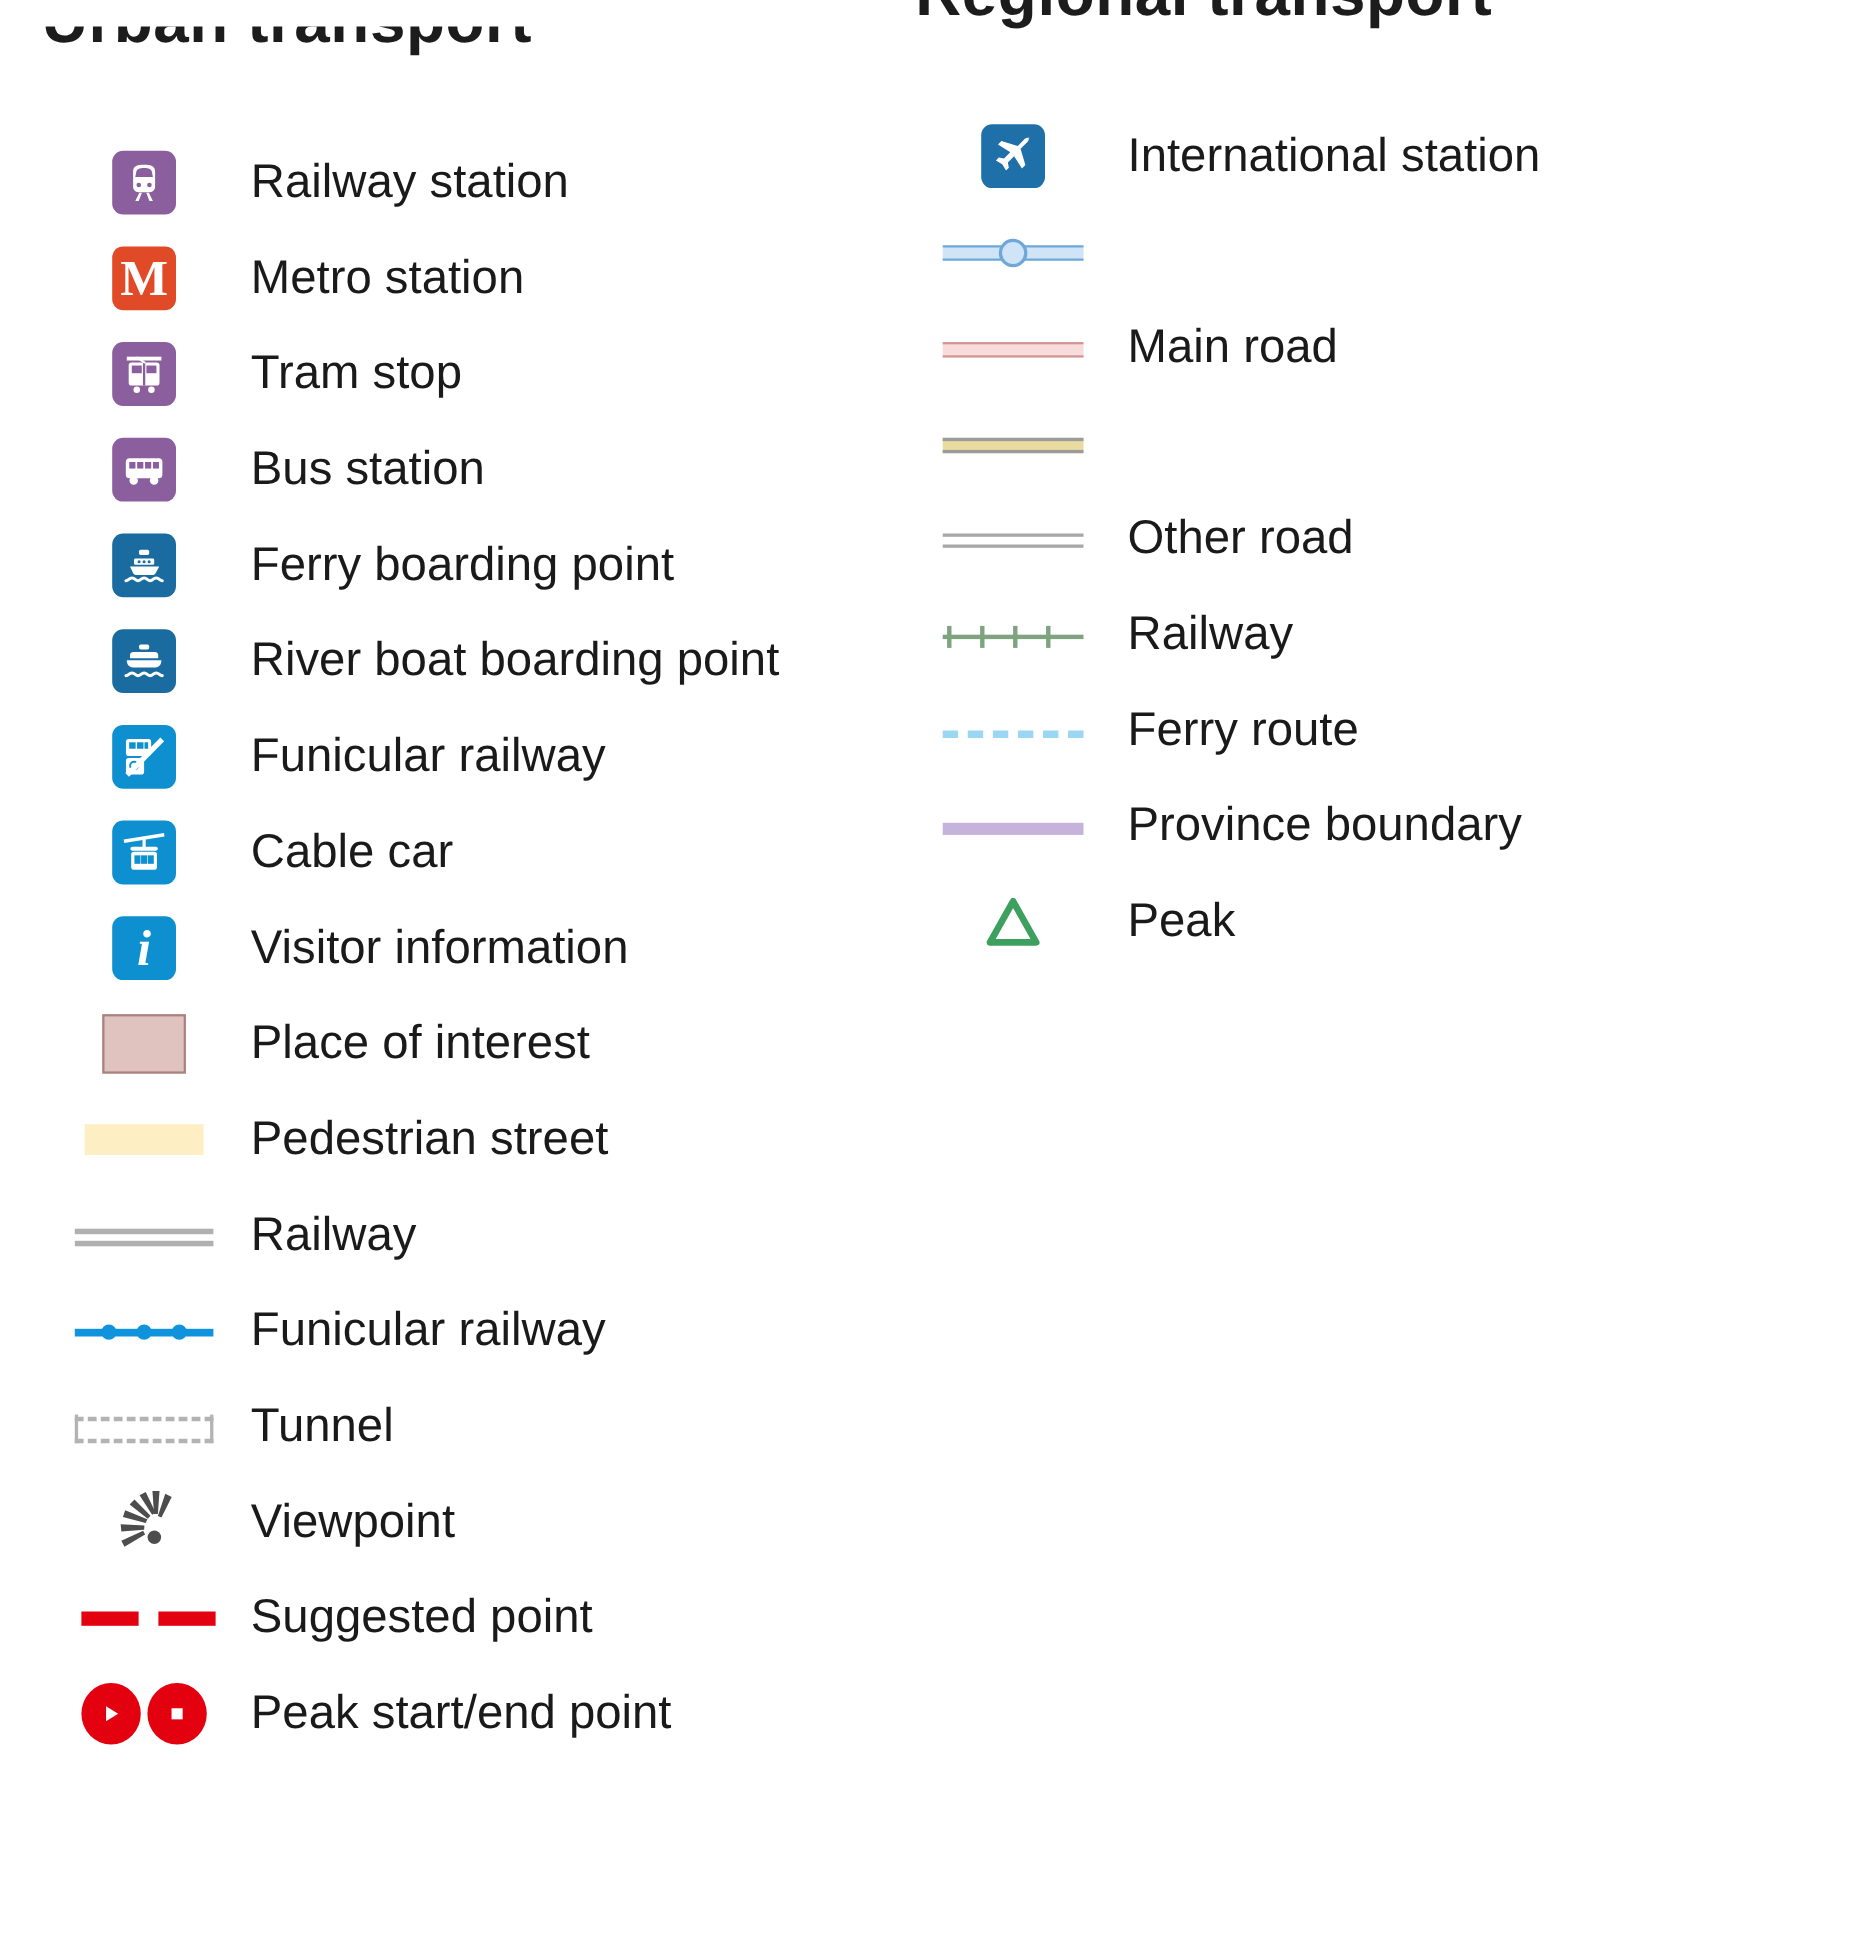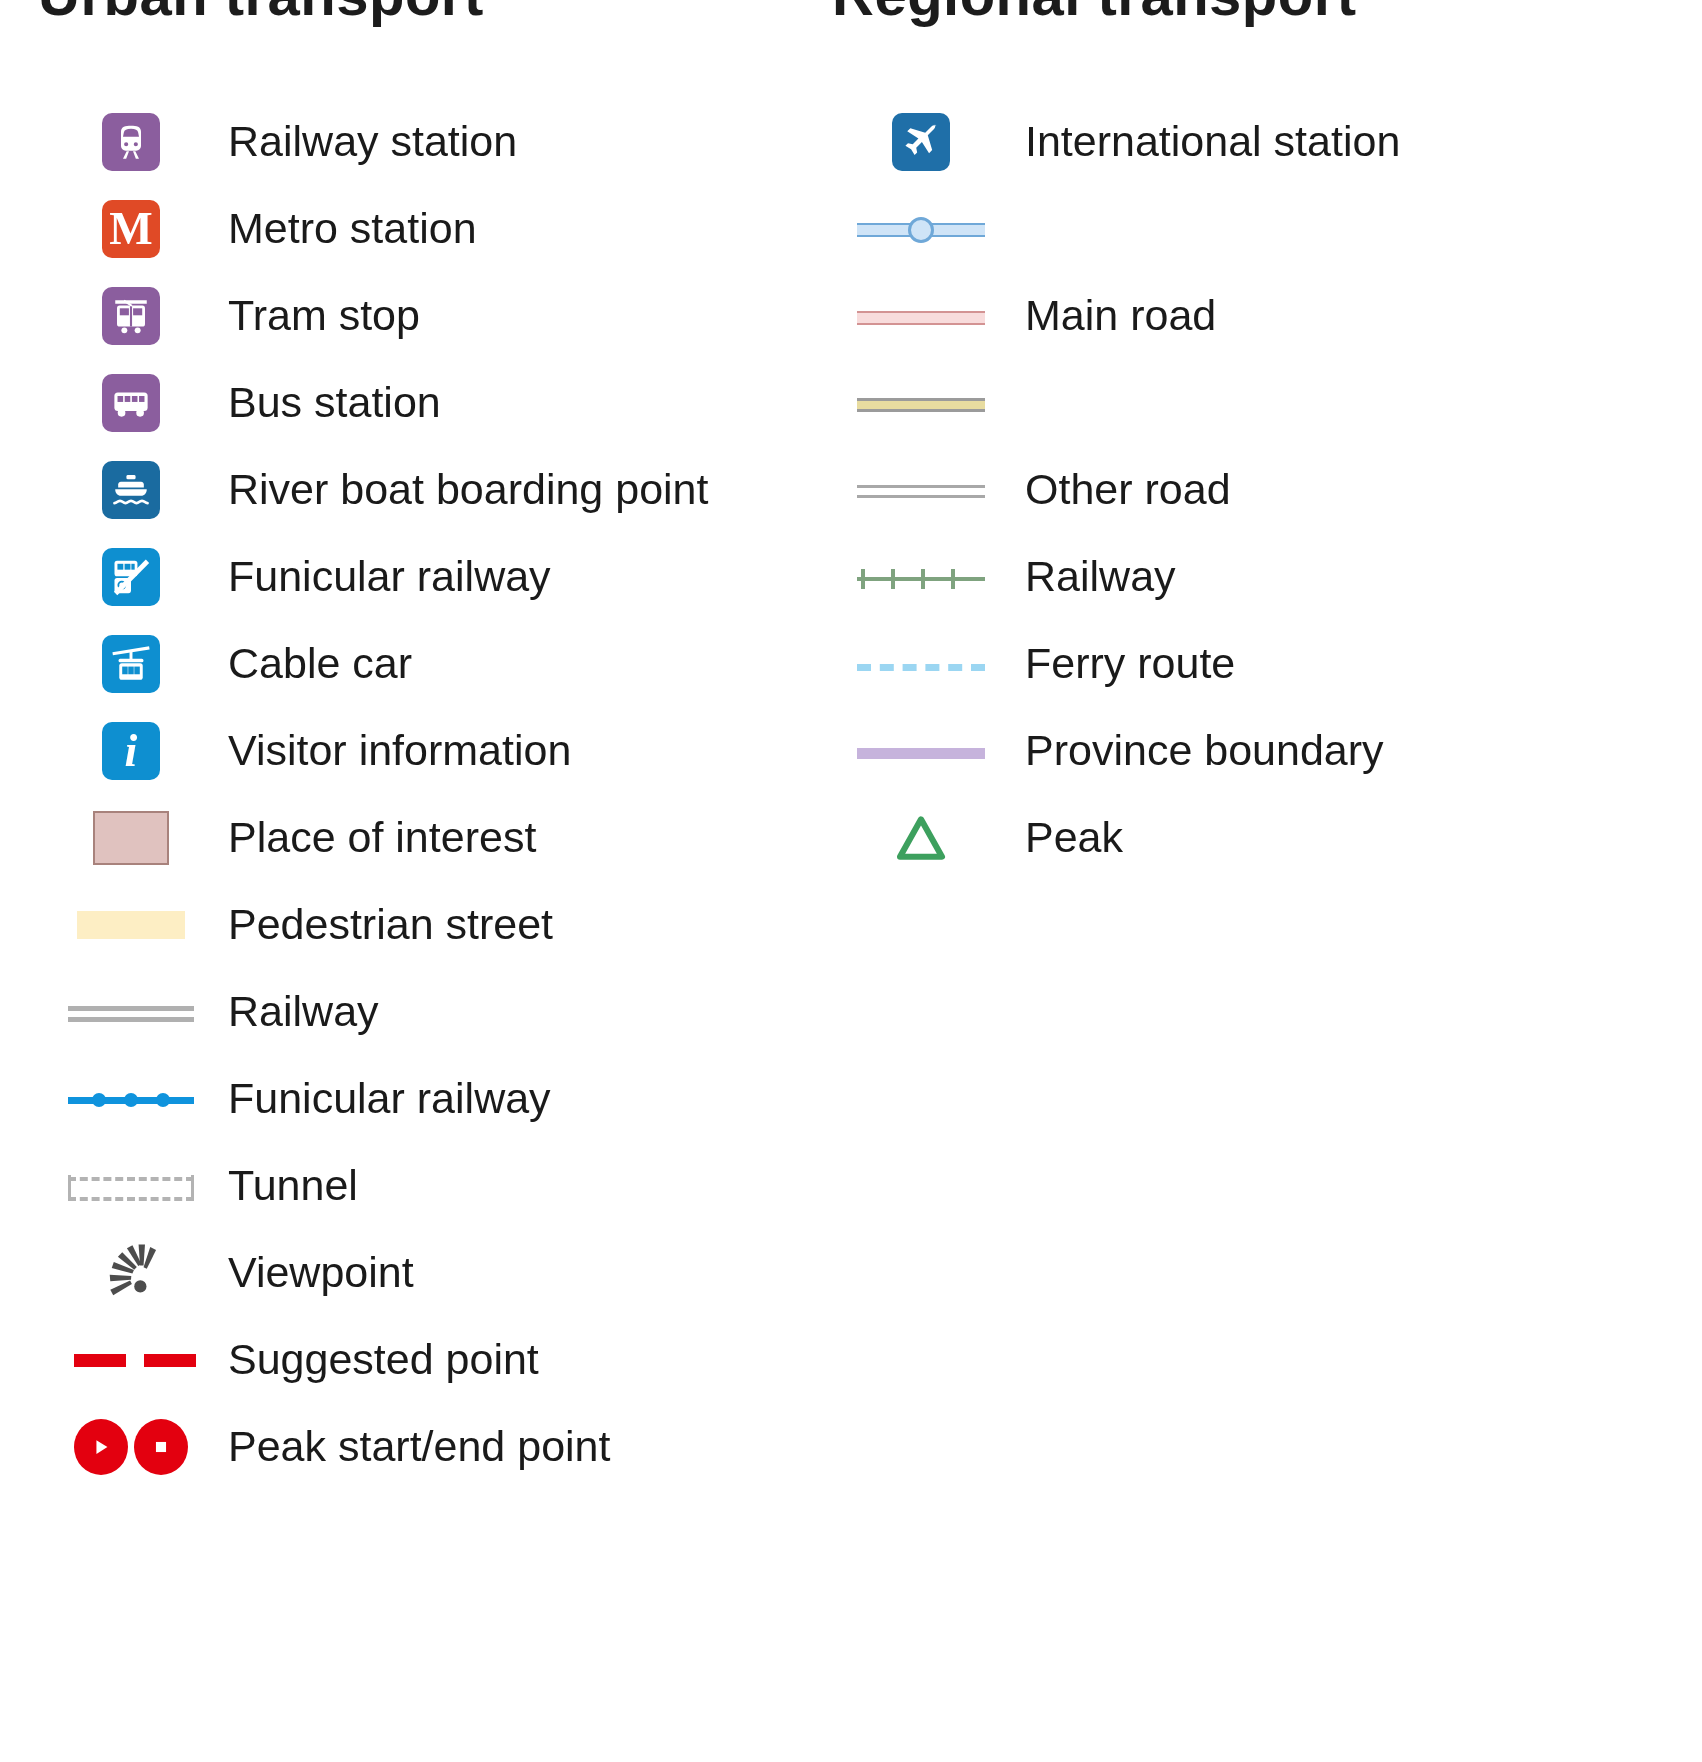--- a/index.html
+++ b/index.html
@@ -22,7 +22,7 @@
     position: absolute;
     top: 0;
   }
-  .column.left  { left: 0px;   width: 790px; }
+  .column.left  { left: 0px;   width: 790px; margin-top: 24px; }
   .column.right { left: 790px; width: 912px; }
 
   

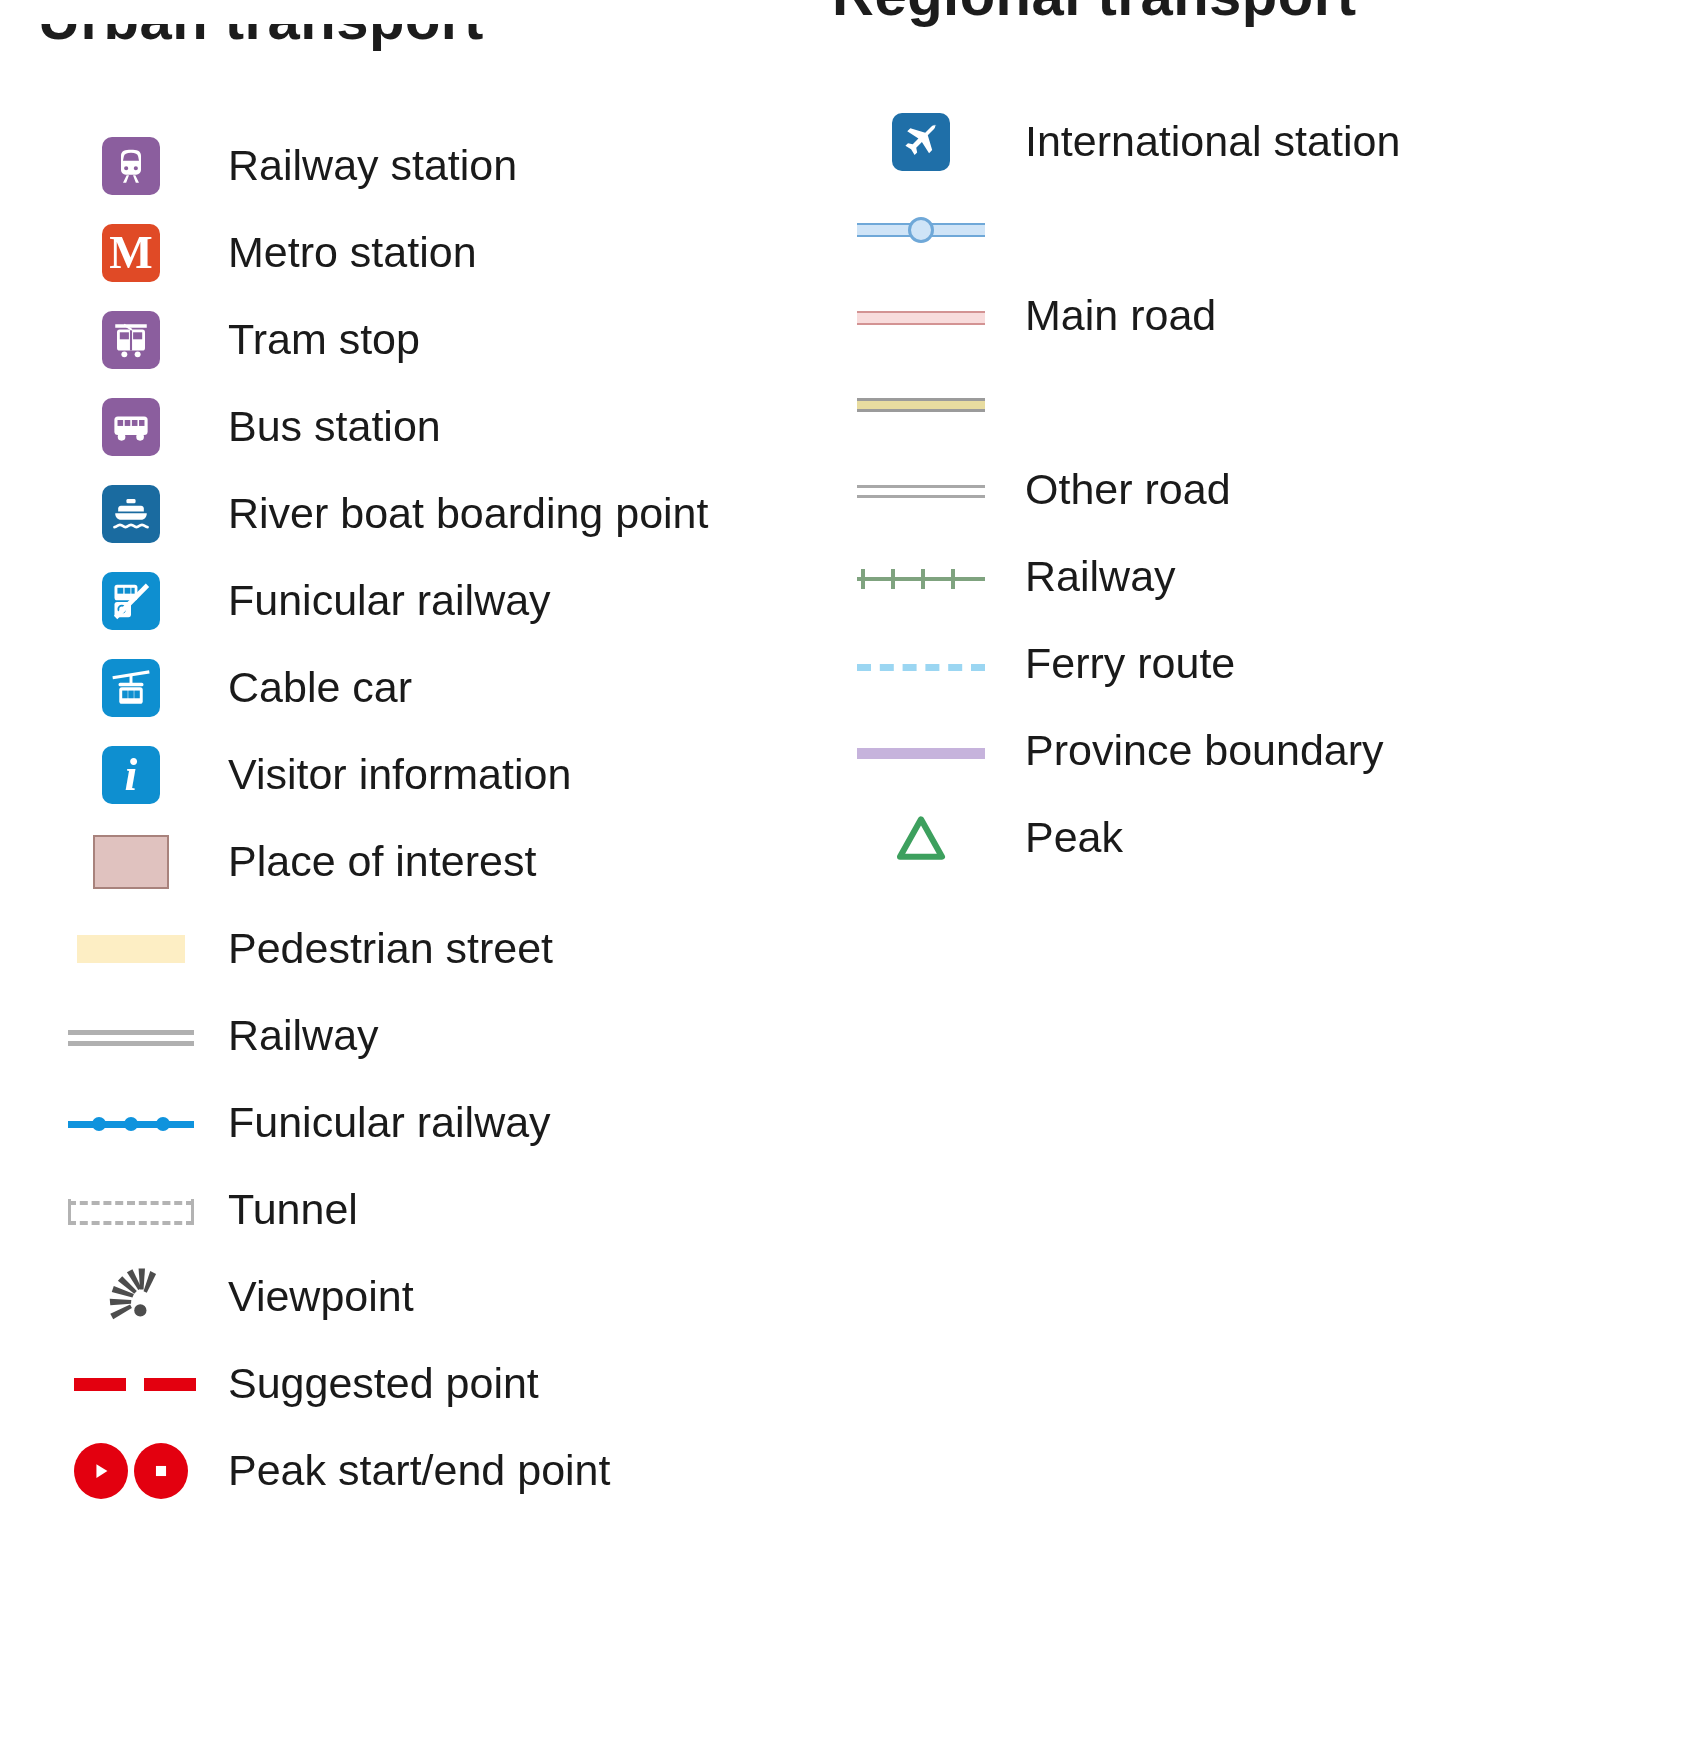--- a/index.html
+++ b/index.html
@@ -277,6 +277,22 @@
         <div class="label">Bus station</div>
       </div>
 
+      <div class="row">
+        <div class="swatch">
+          <div class="tile" style="background:#1A6BA0">
+            <svg width="44" height="44" viewBox="0 0 24 24">
+              <rect x="9.5" y="4.2" width="5" height="2.6" rx="0.8" fill="#fff"></rect>
+              <path d="M5 12.5h14.5l-1.8 3.4c-.3.6-.9.9-1.6.9H8.2c-.7 0-1.3-.3-1.6-.9L5 12.5z" fill="#fff"></path>
+              <rect x="7" y="8.6" width="10" height="3.1" rx="0.7" fill="#fff"></rect>
+              <circle cx="9.5" cy="10.2" r="0.75" fill="#1A6BA0"></circle>
+              <circle cx="12" cy="10.2" r="0.75" fill="#1A6BA0"></circle>
+              <circle cx="14.5" cy="10.2" r="0.75" fill="#1A6BA0"></circle>
+              <path d="M3 19.6c1.4 0 1.4-1.3 3-1.3s1.6 1.3 3 1.3 1.4-1.3 3-1.3 1.6 1.3 3 1.3 1.4-1.3 3-1.3 1.6 1.3 3 1.3" stroke="#fff" stroke-width="1.5" fill="none" stroke-linecap="round"></path>
+            </svg>
+          </div>
+        </div>
+        <div class="label">Ferry boarding point</div>
+      </div>
 
       <div class="row">
         <div class="swatch">

